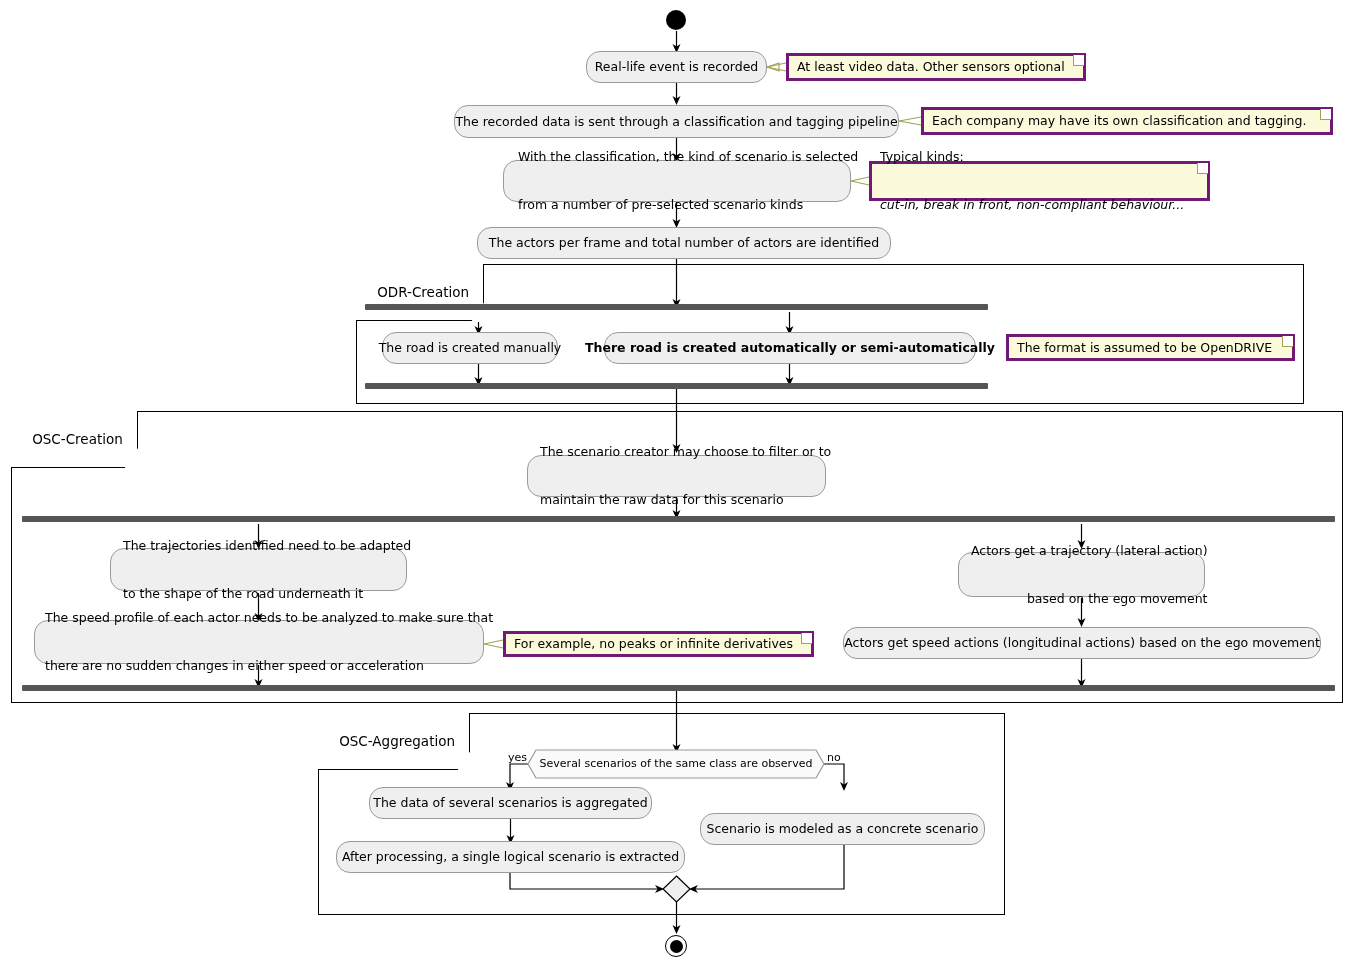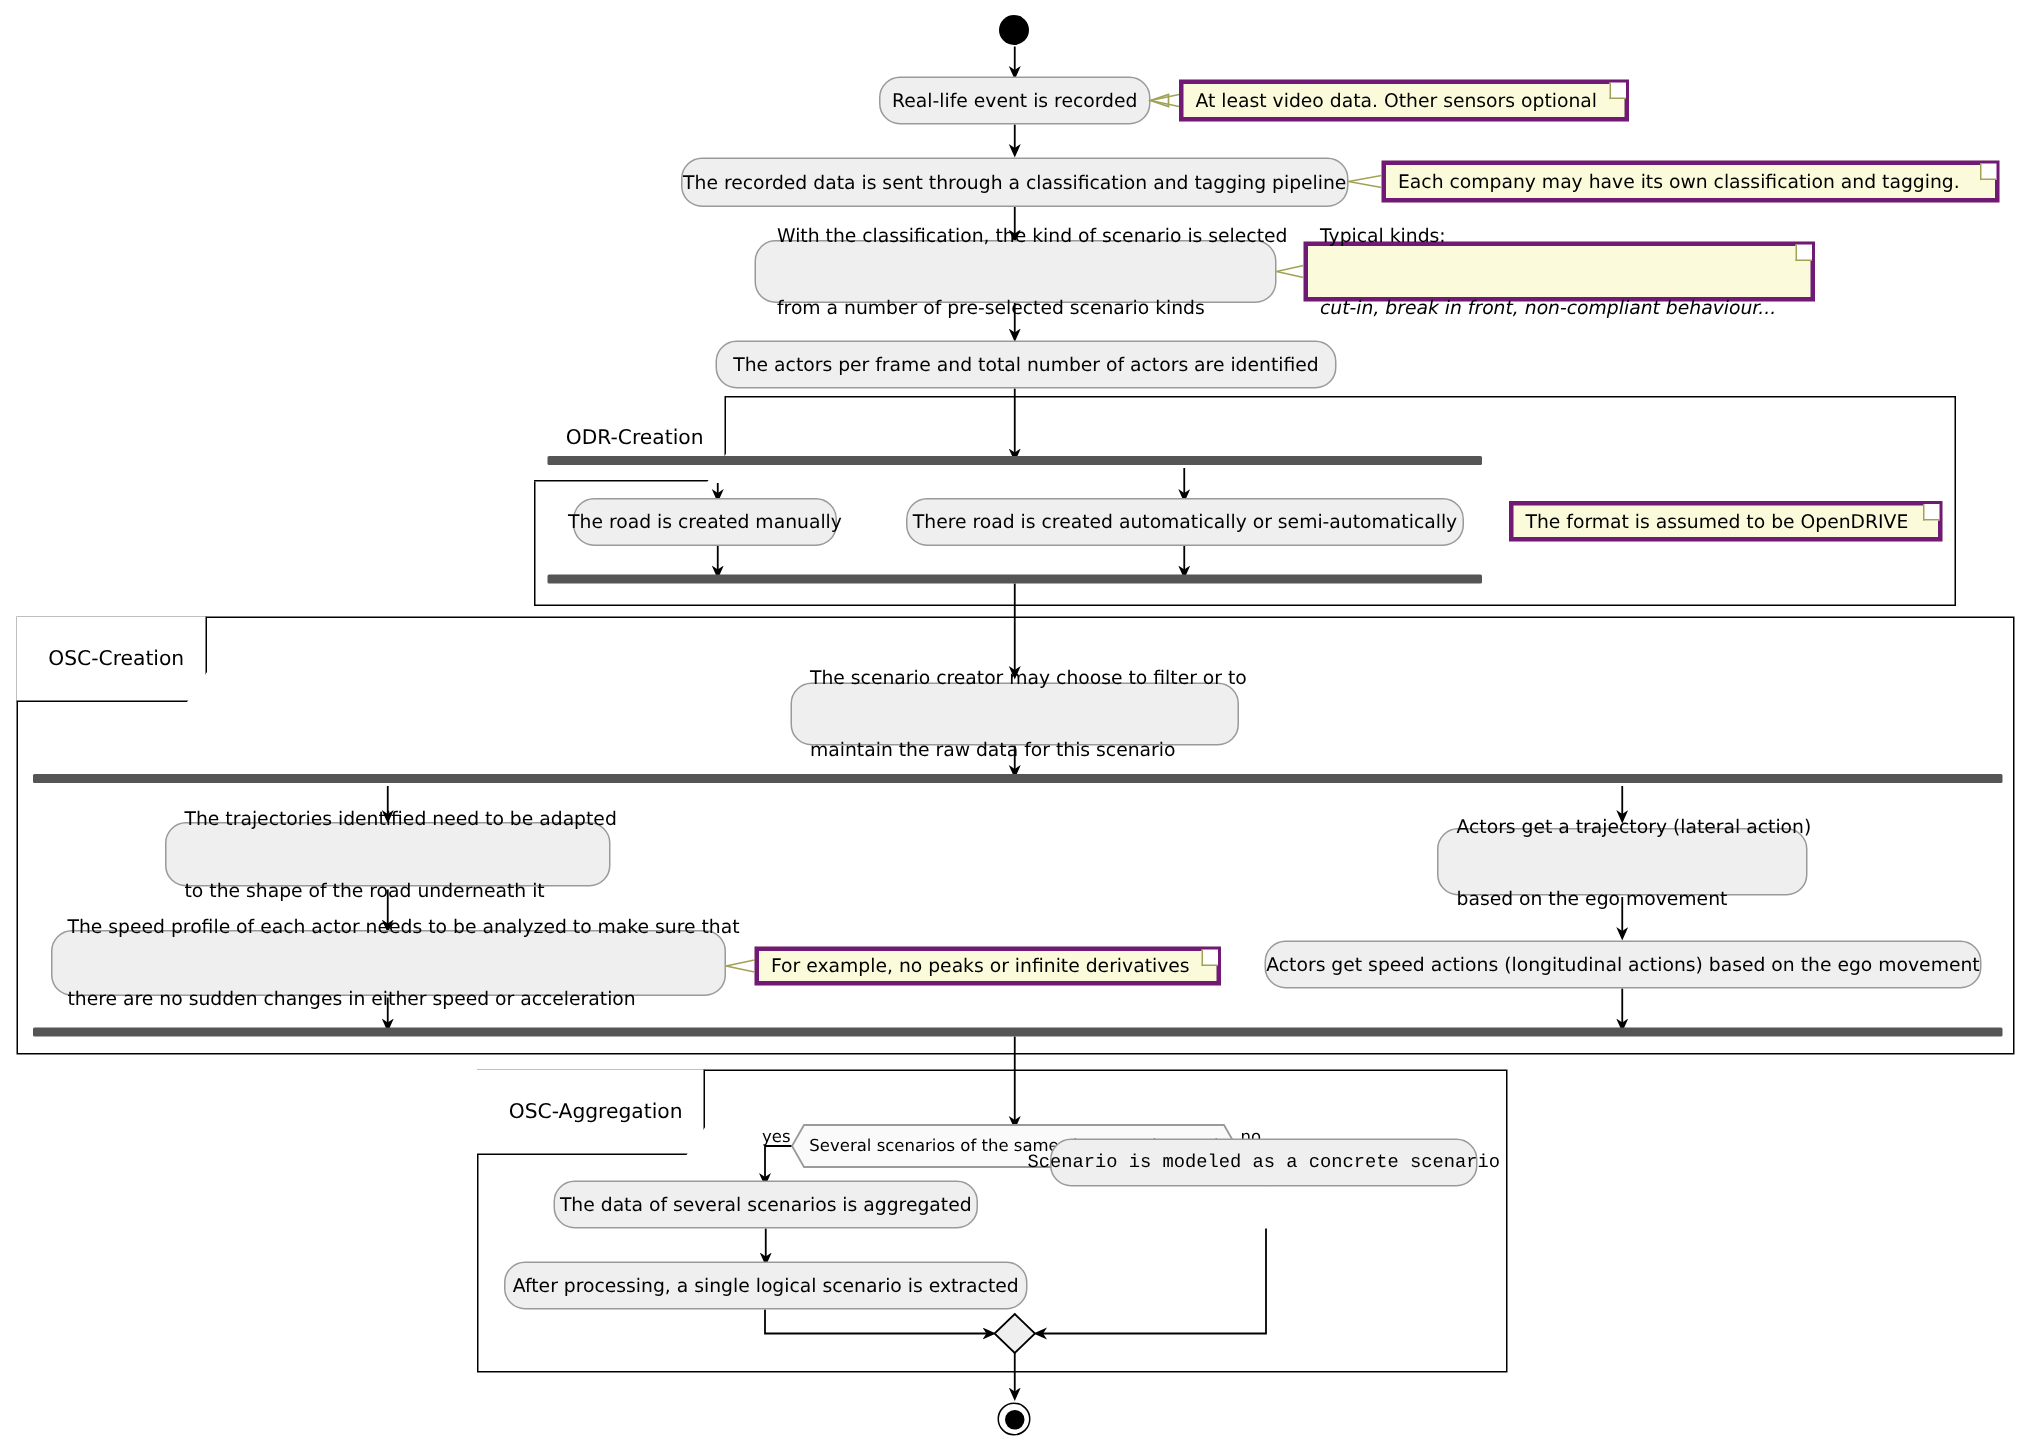--- a/index.html
+++ b/index.html
@@ -265,7 +265,7 @@
     <span>The road is created manually</span>
   </div>
 
-  <div class="act center" style="left:604px; top:332px; width:372px; height:32px;">
+  <div class="act center" style="left:604px; top:332px; width:372px; height:32px;font-weight:bold;">
     <span>There road is created automatically or semi-automatically</span>
   </div>
 

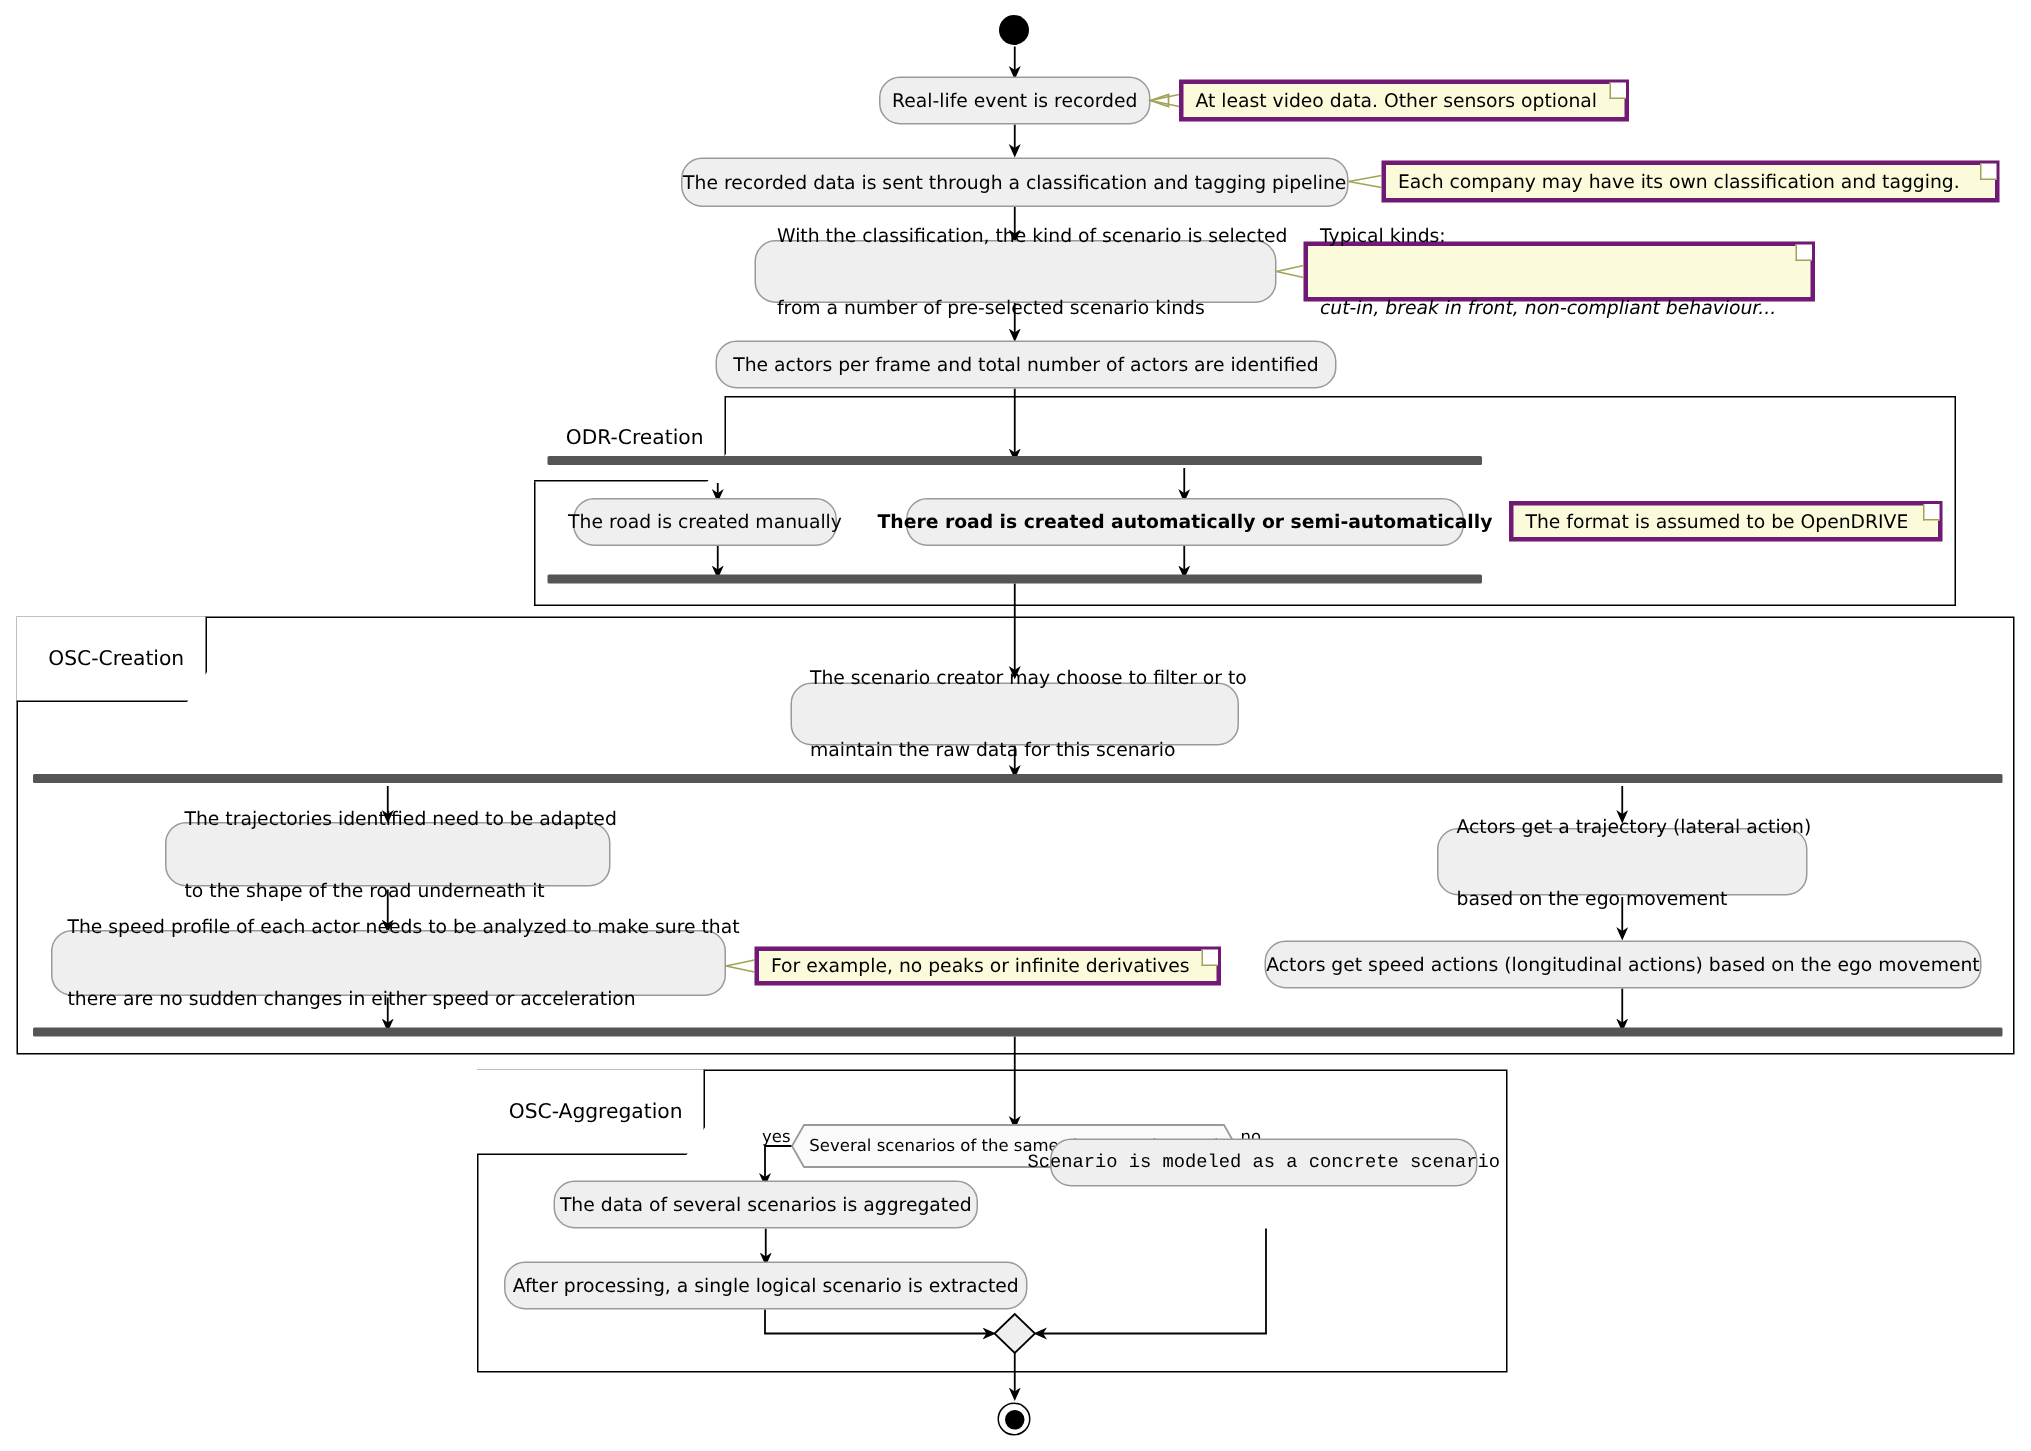--- a/index.html
+++ b/index.html
@@ -293,7 +293,7 @@
     </div>
   </div>
 
-  <div class="act left" style="left:958px; top:552px; width:247px; height:45px; padding:0 12px;">
+  <div class="act left" style="left:958px; top:552px; width:247px; height:45px; padding:0 12px;text-align:right;">
     <div>
       <div>Actors get a trajectory (lateral action)</div>
       <div>based on the ego movement</div>

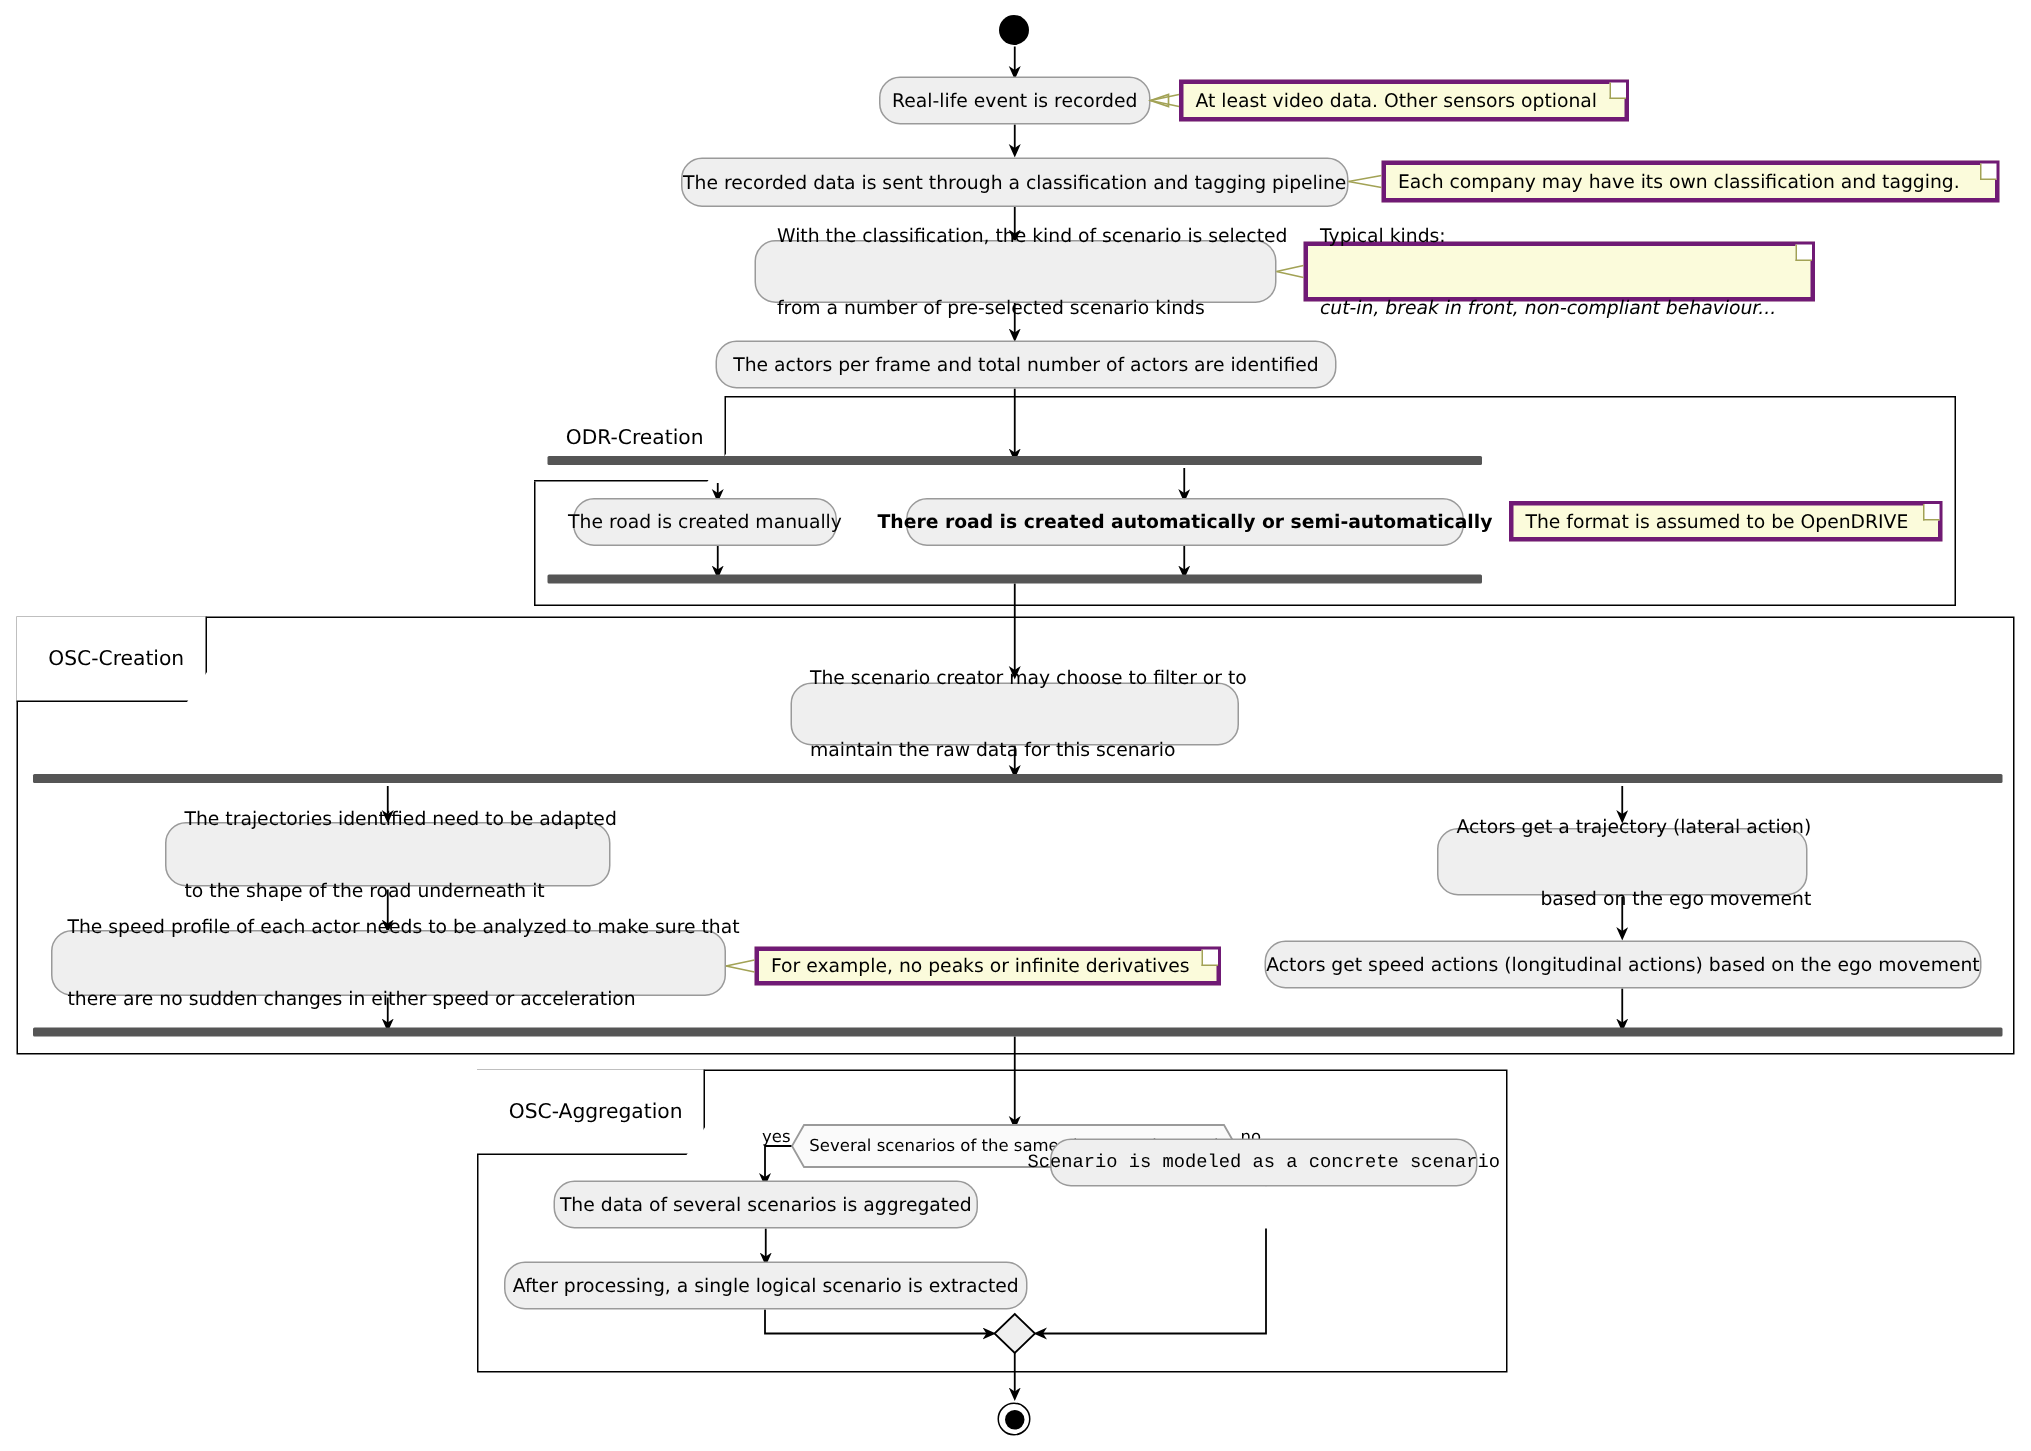--- a/index.html
+++ b/index.html
@@ -314,7 +314,7 @@
     <span>The data of several scenarios is aggregated</span>
   </div>
 
-  <div class="act center" style="left:700px; top:759px; width:285px; height:32px;font-family:Liberation Mono, monospace;">
+  <div class="act center" style="left:700px; top:813px; width:285px; height:32px;">
     <span>Scenario is modeled as a concrete scenario</span>
   </div>
 

